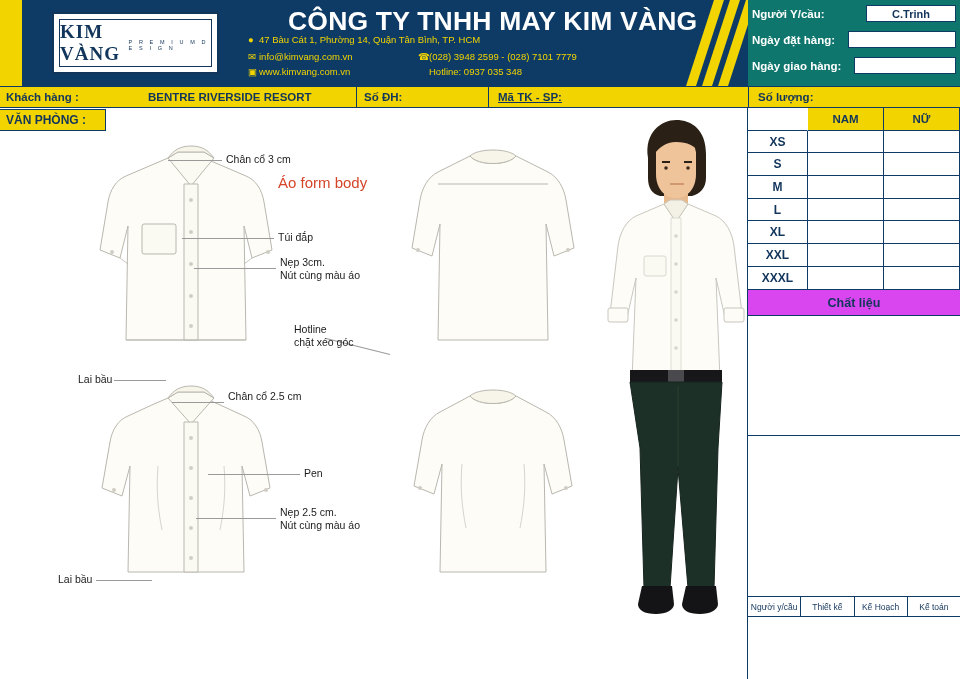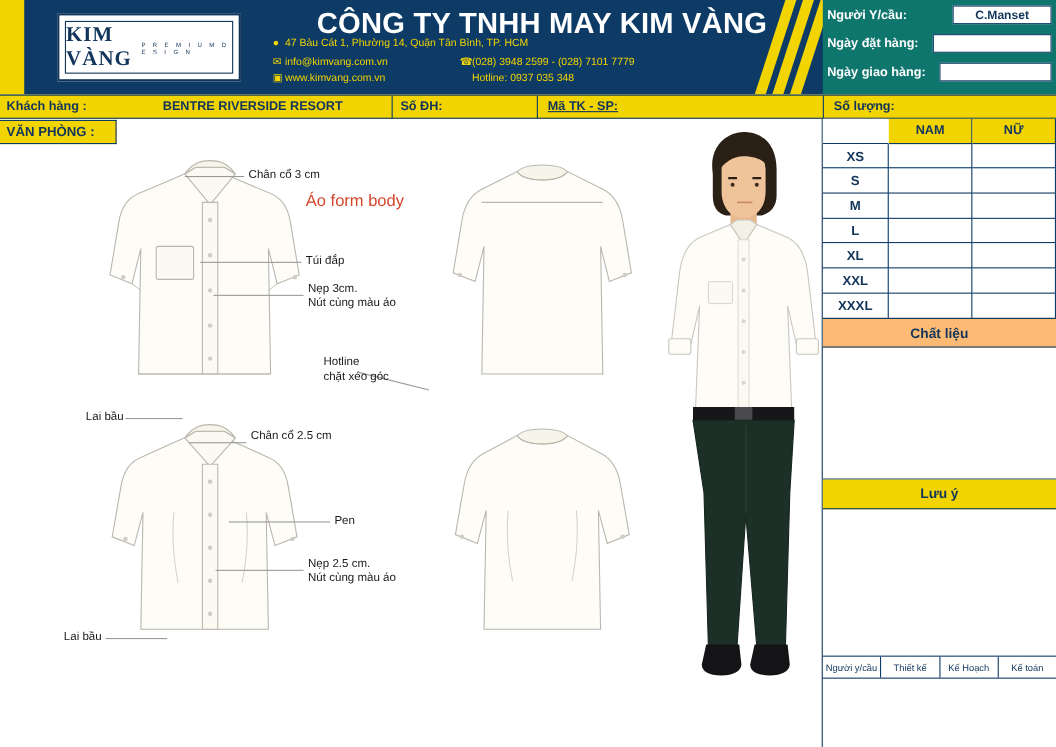--- a/index.html
+++ b/index.html
@@ -192,7 +192,7 @@
 
     <div class="hdr-right">
       <div class="hdr-field" style="top:8px;">Người Y/cầu:</div>
-      <div class="hdr-input hdr-input-text" style="left:118px; top:5px; width:90px;">C.Manset</div>
+      <div class="hdr-input hdr-input-text" style="left:118px; top:5px; width:90px;">C.Trinh</div>
 
       <div class="hdr-field" style="top:34px;">Ngày đặt hàng:</div>
       <div class="hdr-input hdr-input-text" style="left:100px; top:31px; width:108px;"></div>

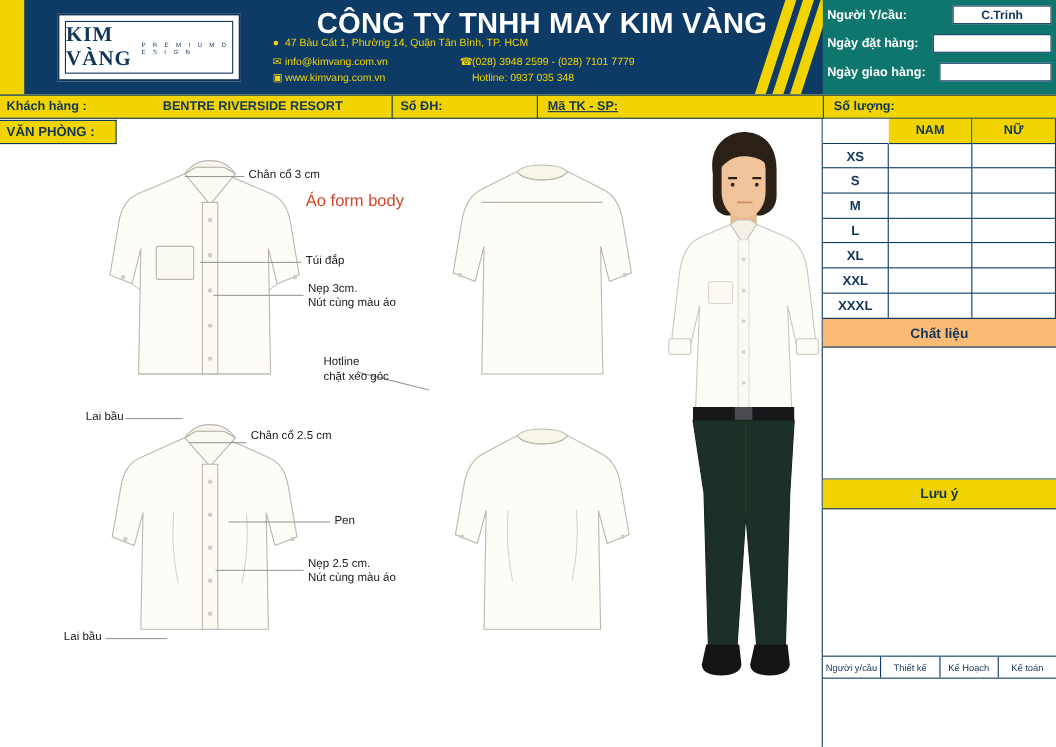--- a/index.html
+++ b/index.html
@@ -118,7 +118,7 @@
   .st-head .st-c2, .st-head .st-c3 { background:#f2d400; }
   .material-bar {
     position:absolute; left:0; top:181px; width:212px; height:27px;
-    background:#fdba74; border:1px solid #0d3b66; border-left:none; border-right:none;
+    background:#d946ef; border:1px solid #0d3b66; border-left:none; border-right:none;
     display:flex; align-items:center; justify-content:center;
     font-size:12.5px; font-weight:bold; color:#12355b;
   }

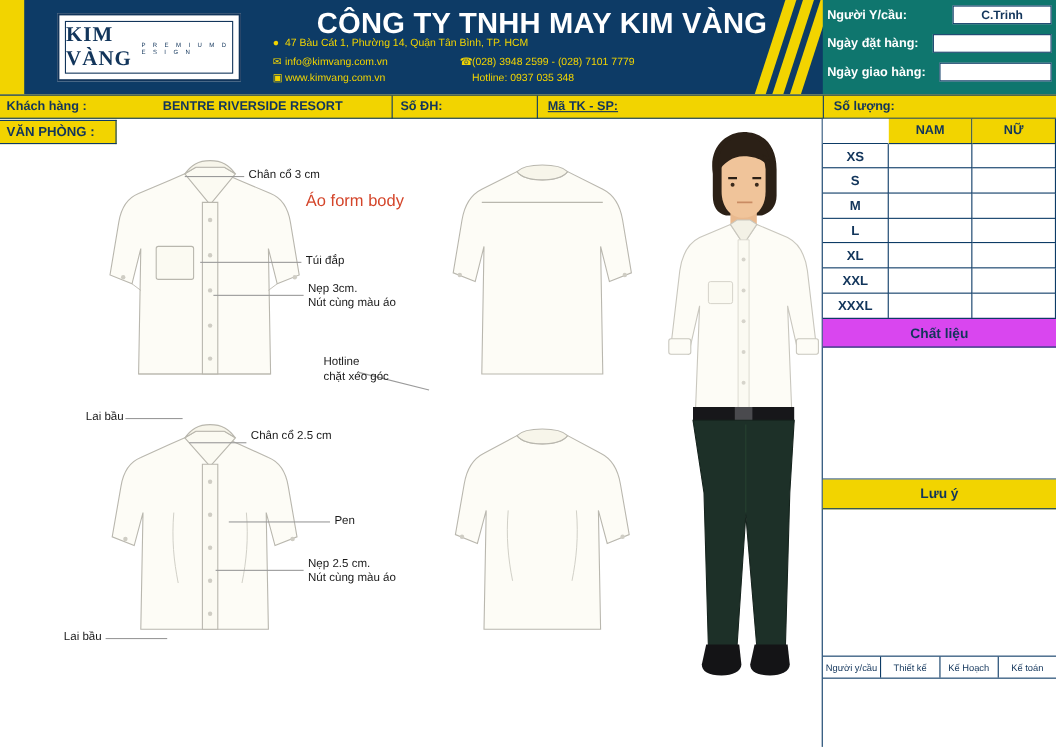--- a/index.html
+++ b/index.html
@@ -263,7 +263,6 @@
     <div class="material-bar">Chất liệu</div>
     <div class="material-body"></div>
 
-    <div class="note-bar">Lưu ý</div>
     <div class="note-body"></div>
 
     <div class="sign-row">

